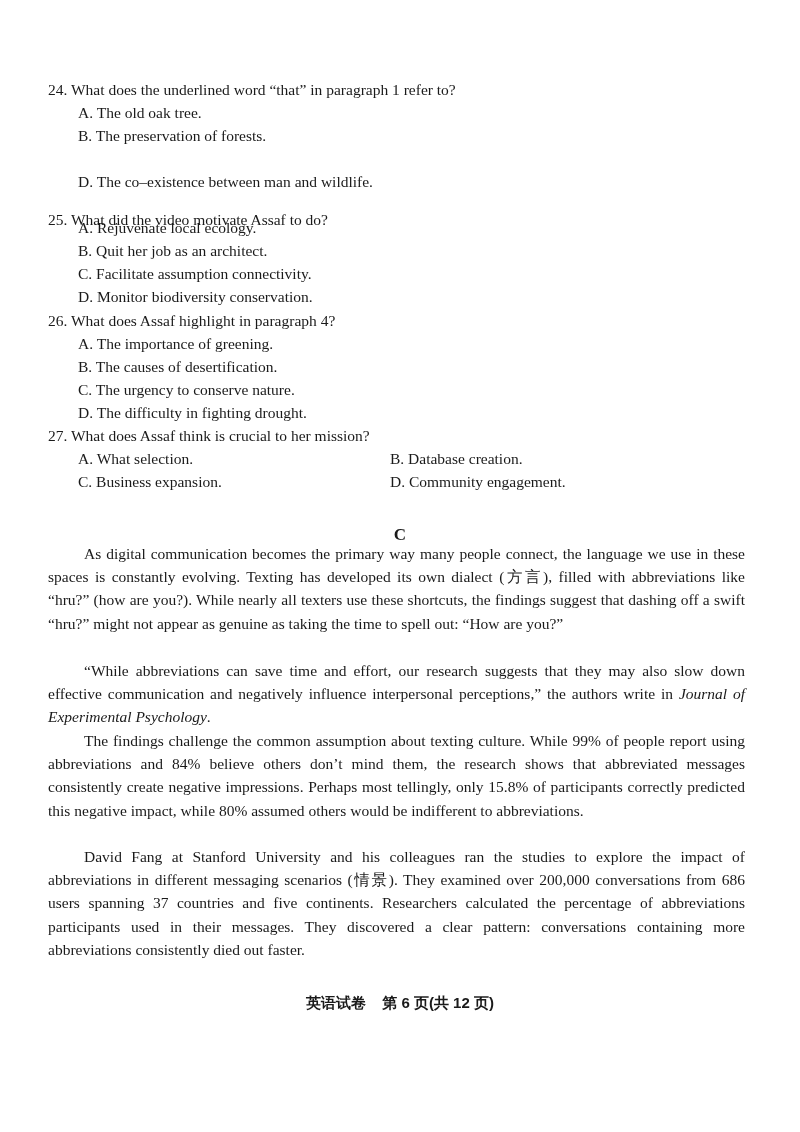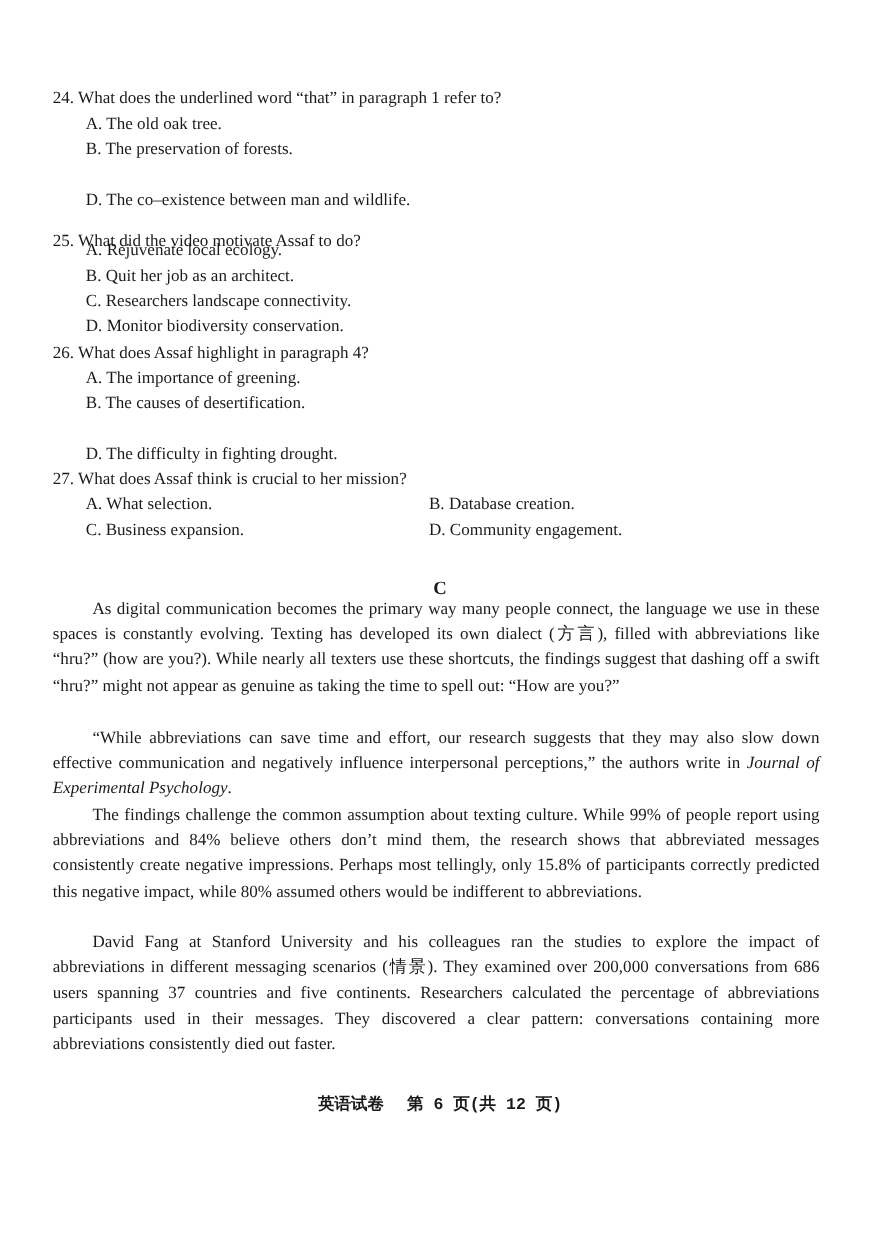--- a/index.html
+++ b/index.html
@@ -36,7 +36,7 @@
   </div>
   <div class="opt" style="top:218px">A. Rejuvenate local ecology.</div>
   <div class="opt" style="top:241px">B. Quit her job as an architect.</div>
-  <div class="opt" style="top:264px">C. Researchers landscape connectivity.</div>
+  <div class="opt" style="top:264px">C. Facilitate assumption connectivity.</div>
   <div class="opt" style="top:287px">D. Monitor biodiversity conservation.</div>
 
   <div class="q" style="top:311px">

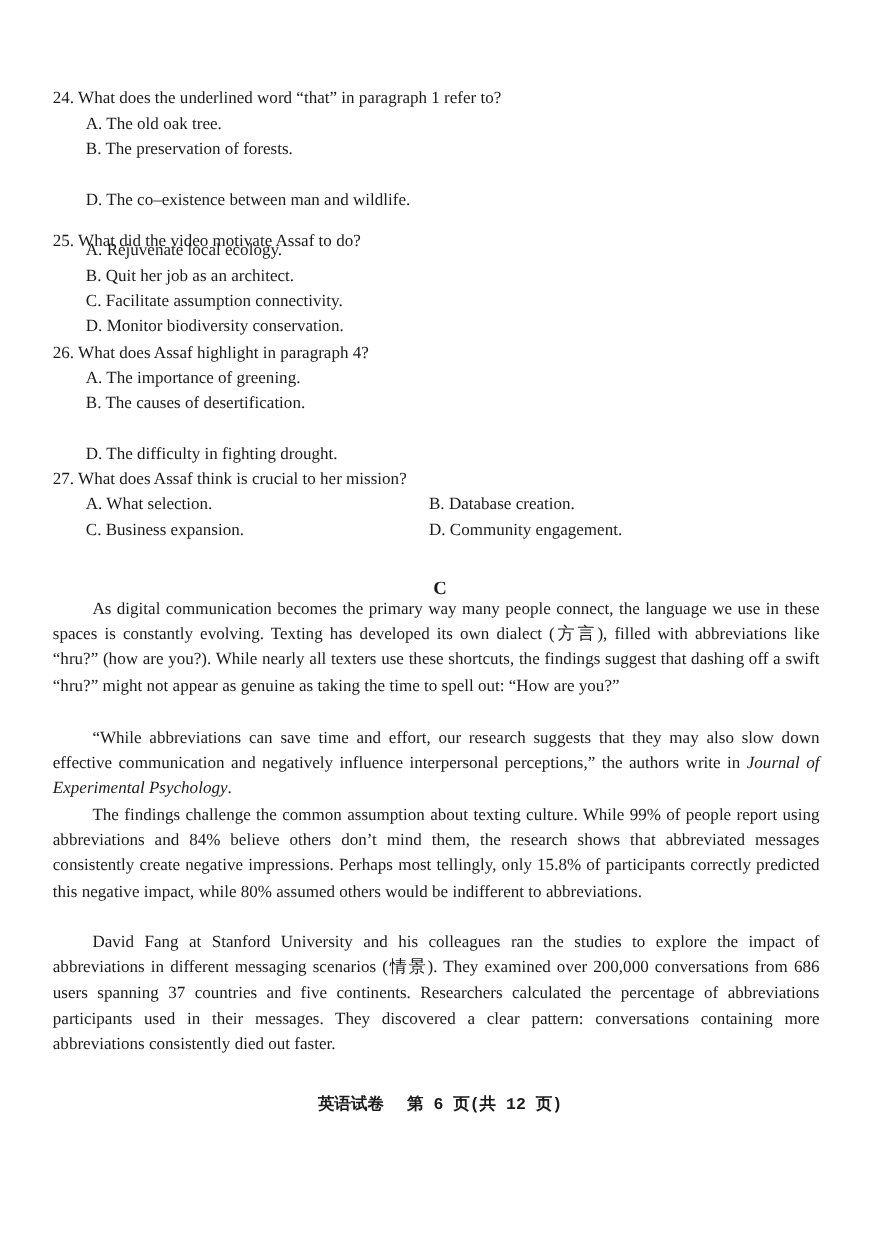--- a/index.html
+++ b/index.html
@@ -45,6 +45,7 @@
   </div>
   <div class="opt" style="top:334px">A. The importance of greening.</div>
   <div class="opt" style="top:357px">B. The causes of desertification.</div>
+  <div class="opt" style="top:380px">C. The urgency to conserve nature.</div>
   <div class="opt" style="top:403px">D. The difficulty in fighting drought.</div>
 
   <div class="q" style="top:426px">

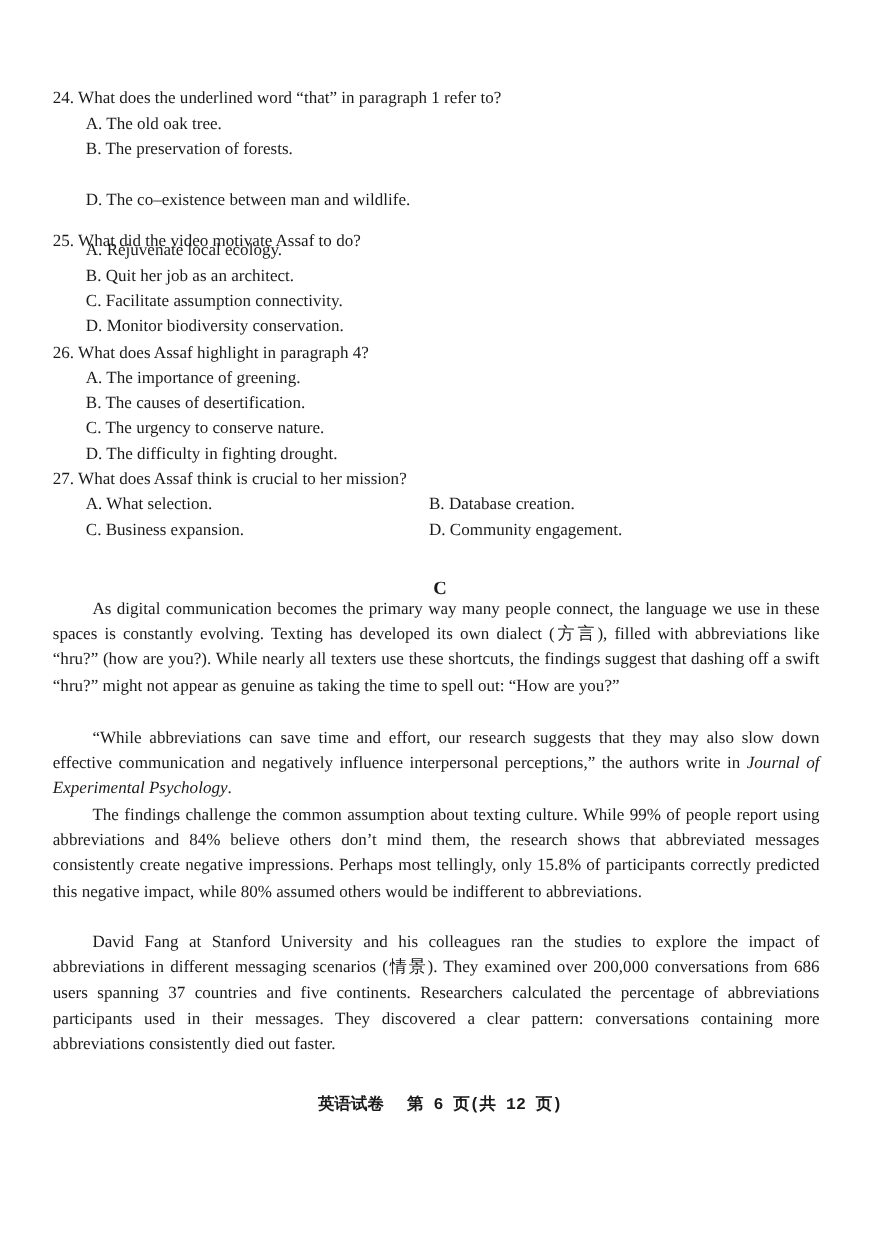--- a/index.html
+++ b/index.html
@@ -14,7 +14,7 @@
           text-align: justify; text-indent: 36px; }
   .para i { font-style: italic; }
   .footer { position: absolute; top: 994px; left: 0; width: 800px; text-align: center;
-            font-size: 15px; font-weight: bold; font-family: Liberation Mono, monospace; }
+            font-size: 15px; font-weight: bold; font-family: Liberation Sans, sans-serif; }
   .footer span { margin: 0 6px; }
 </style>
 </head>

